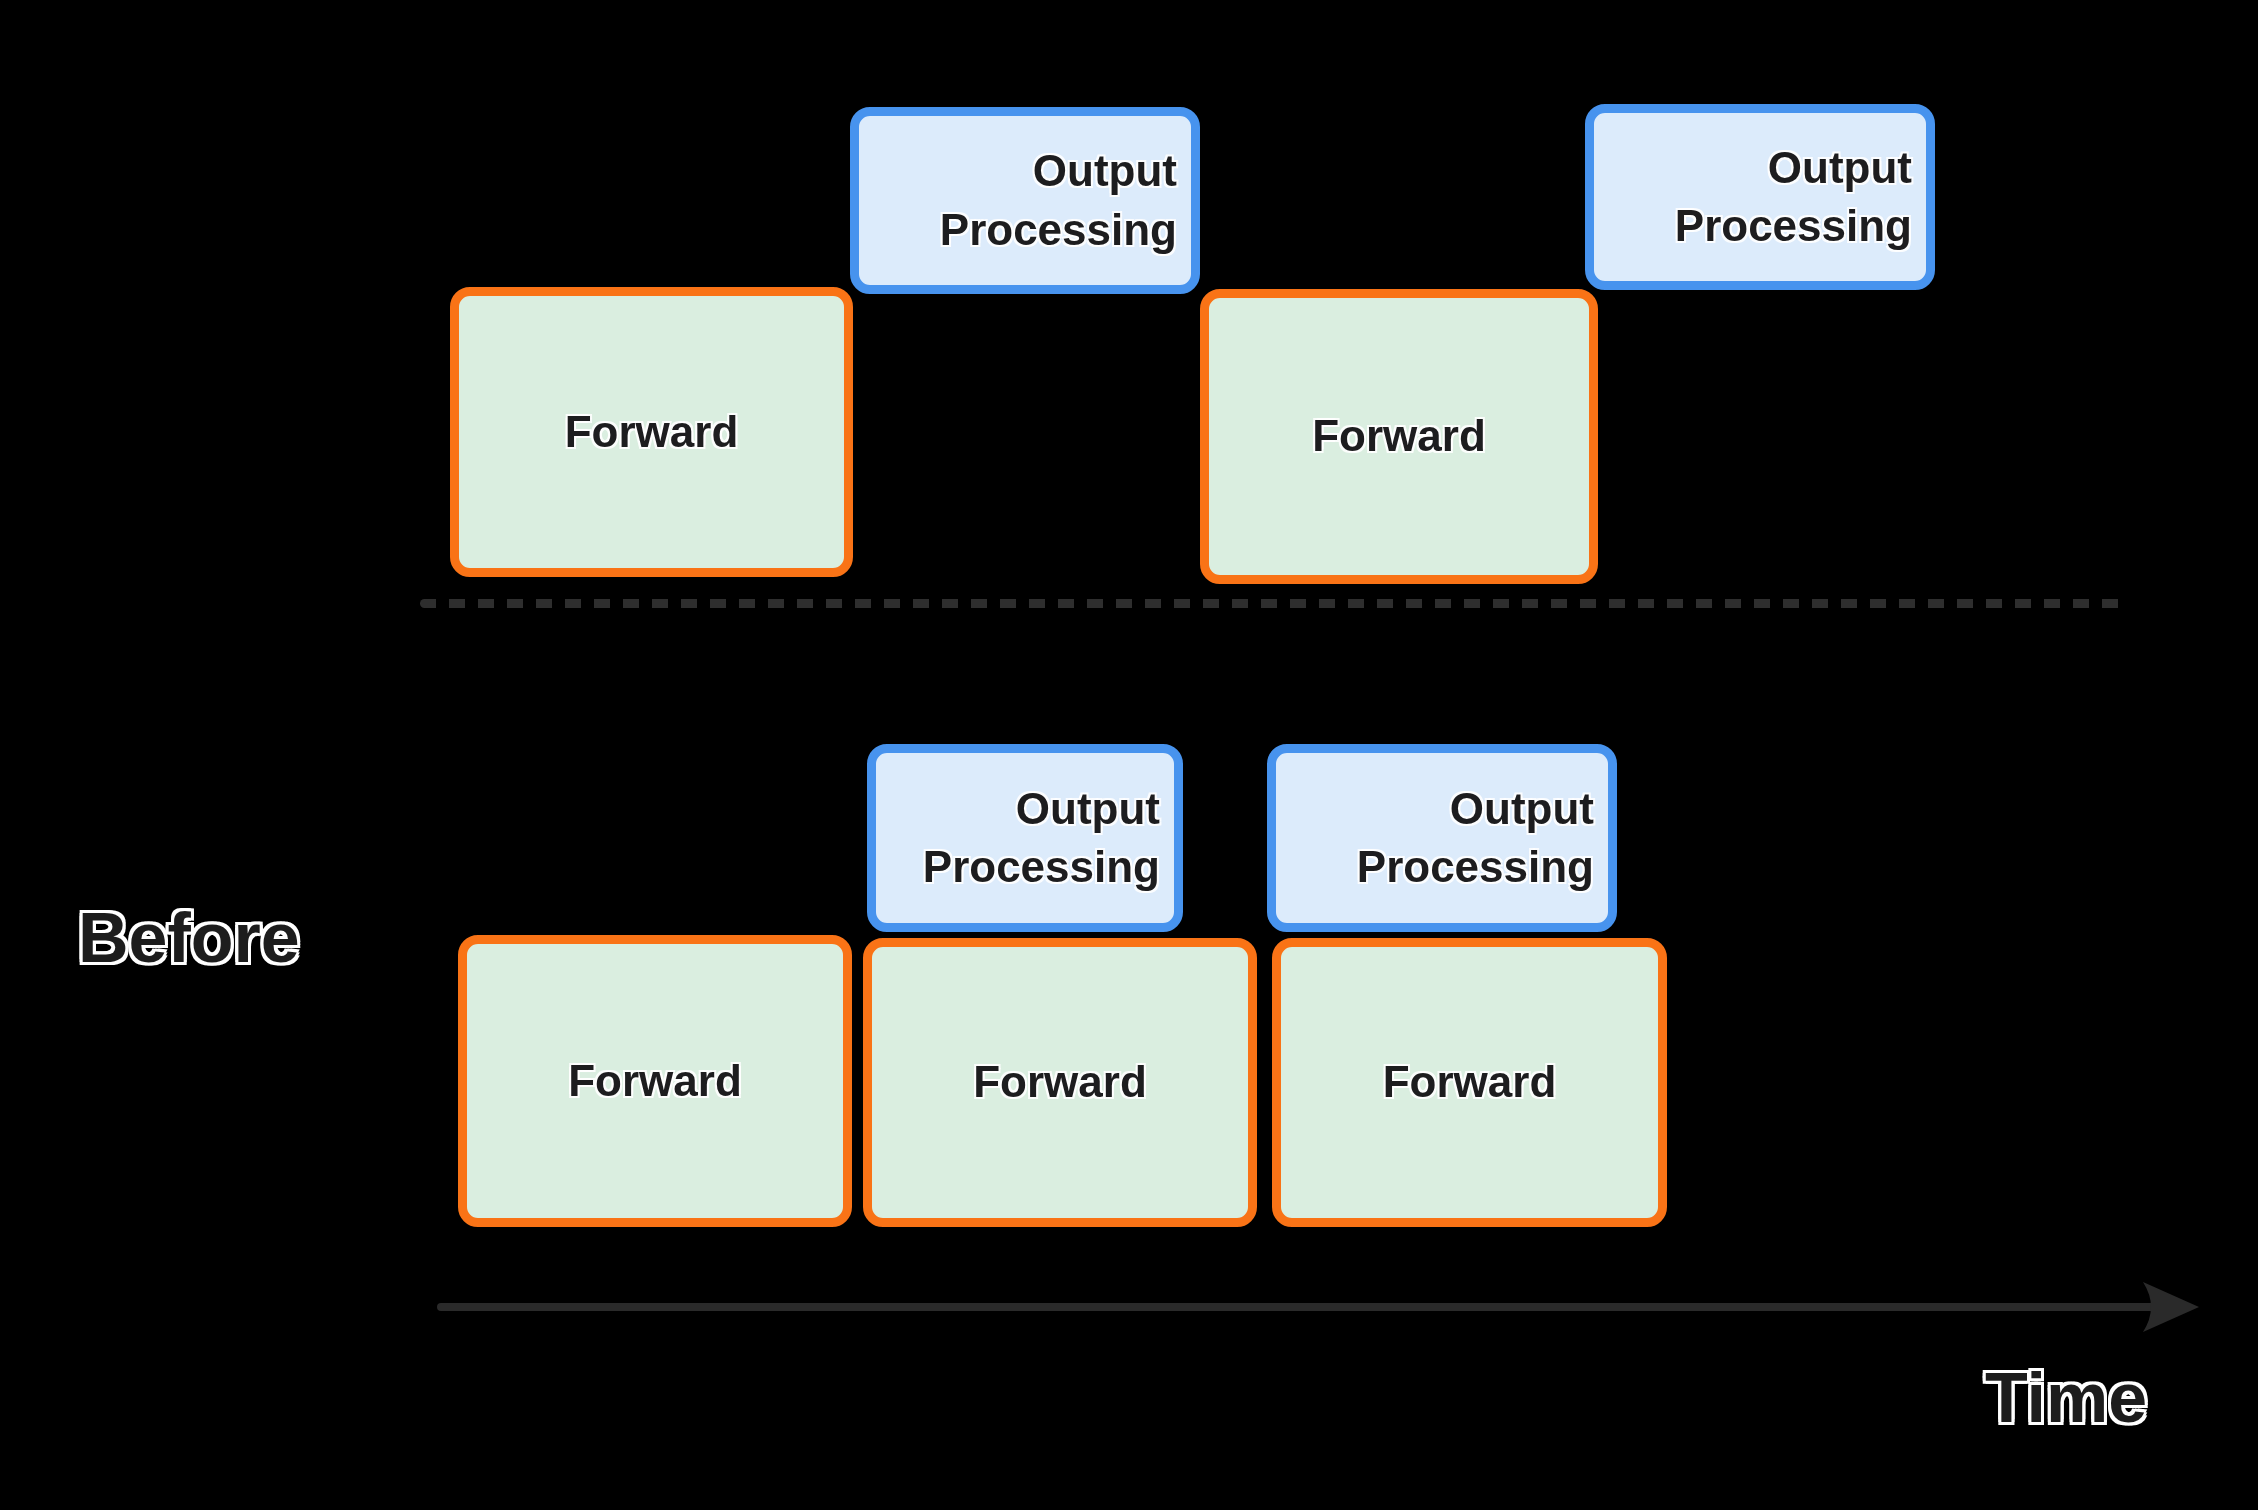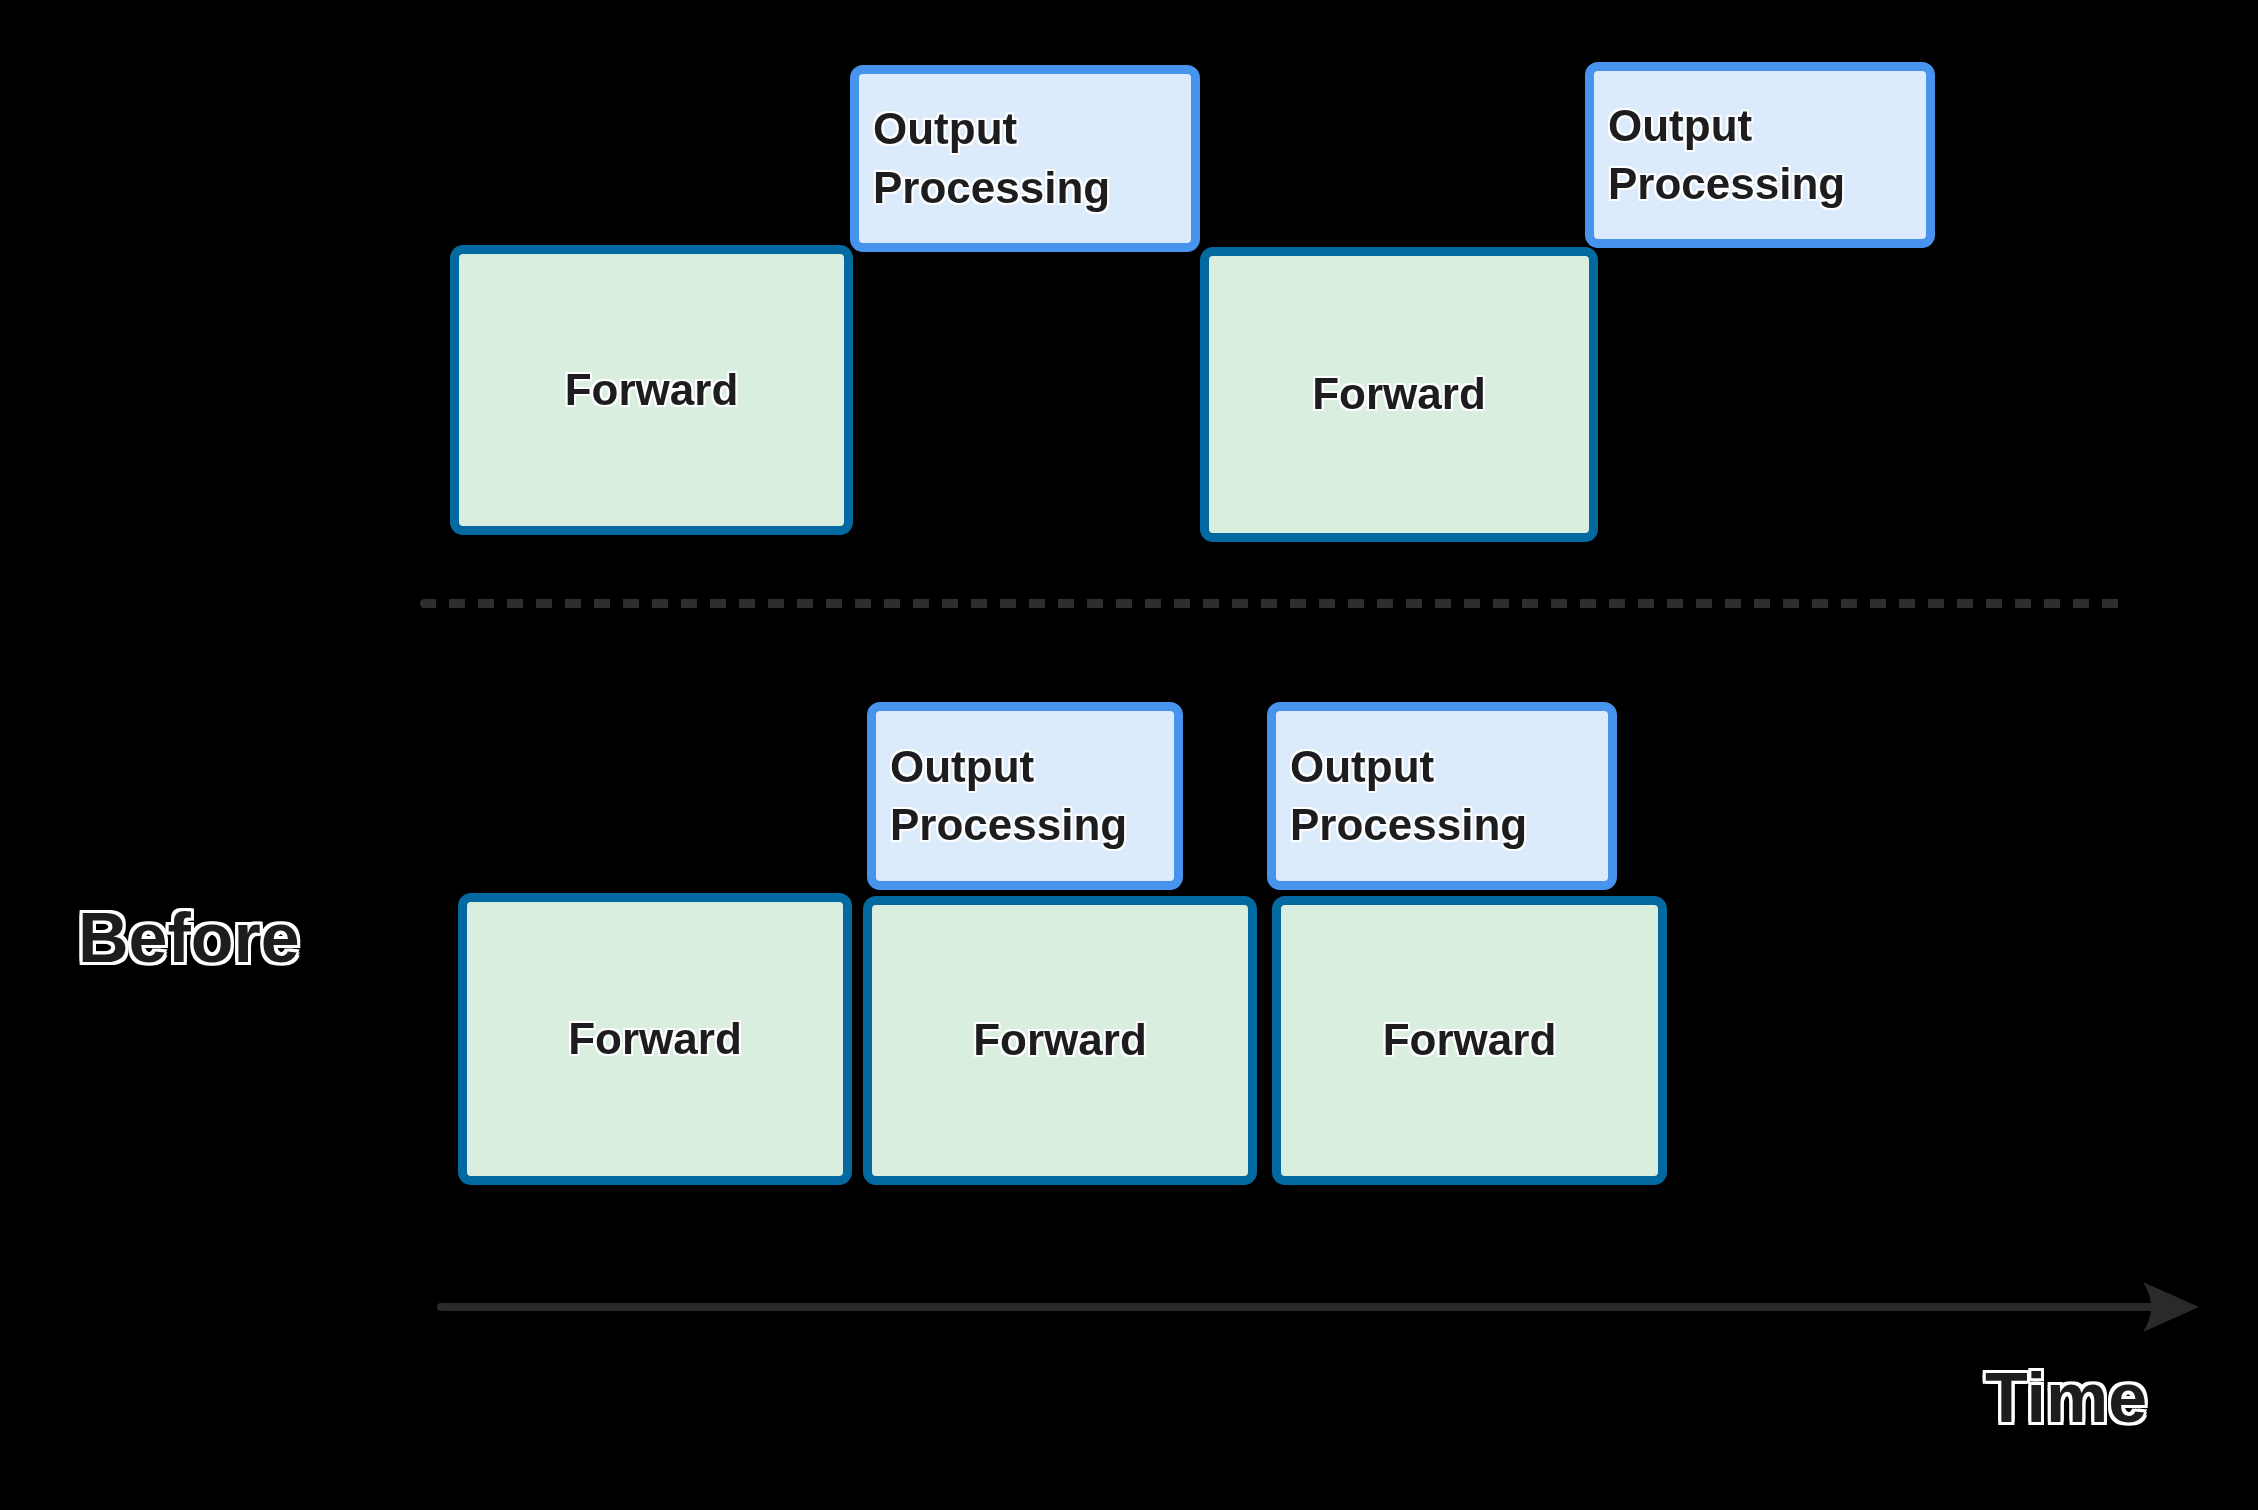--- a/index.html
+++ b/index.html
@@ -38,11 +38,12 @@
   .box {
     position: absolute;
     box-sizing: border-box;
-    border-radius: 13px;
+    border-radius: 20px;
     display: flex;
     align-items: center;
     justify-content: center;
-    text-align: left;
+    text-align: right;
+    margin-top: 42px;
   }
   .box .box-text {
     color: #1d1d1f;

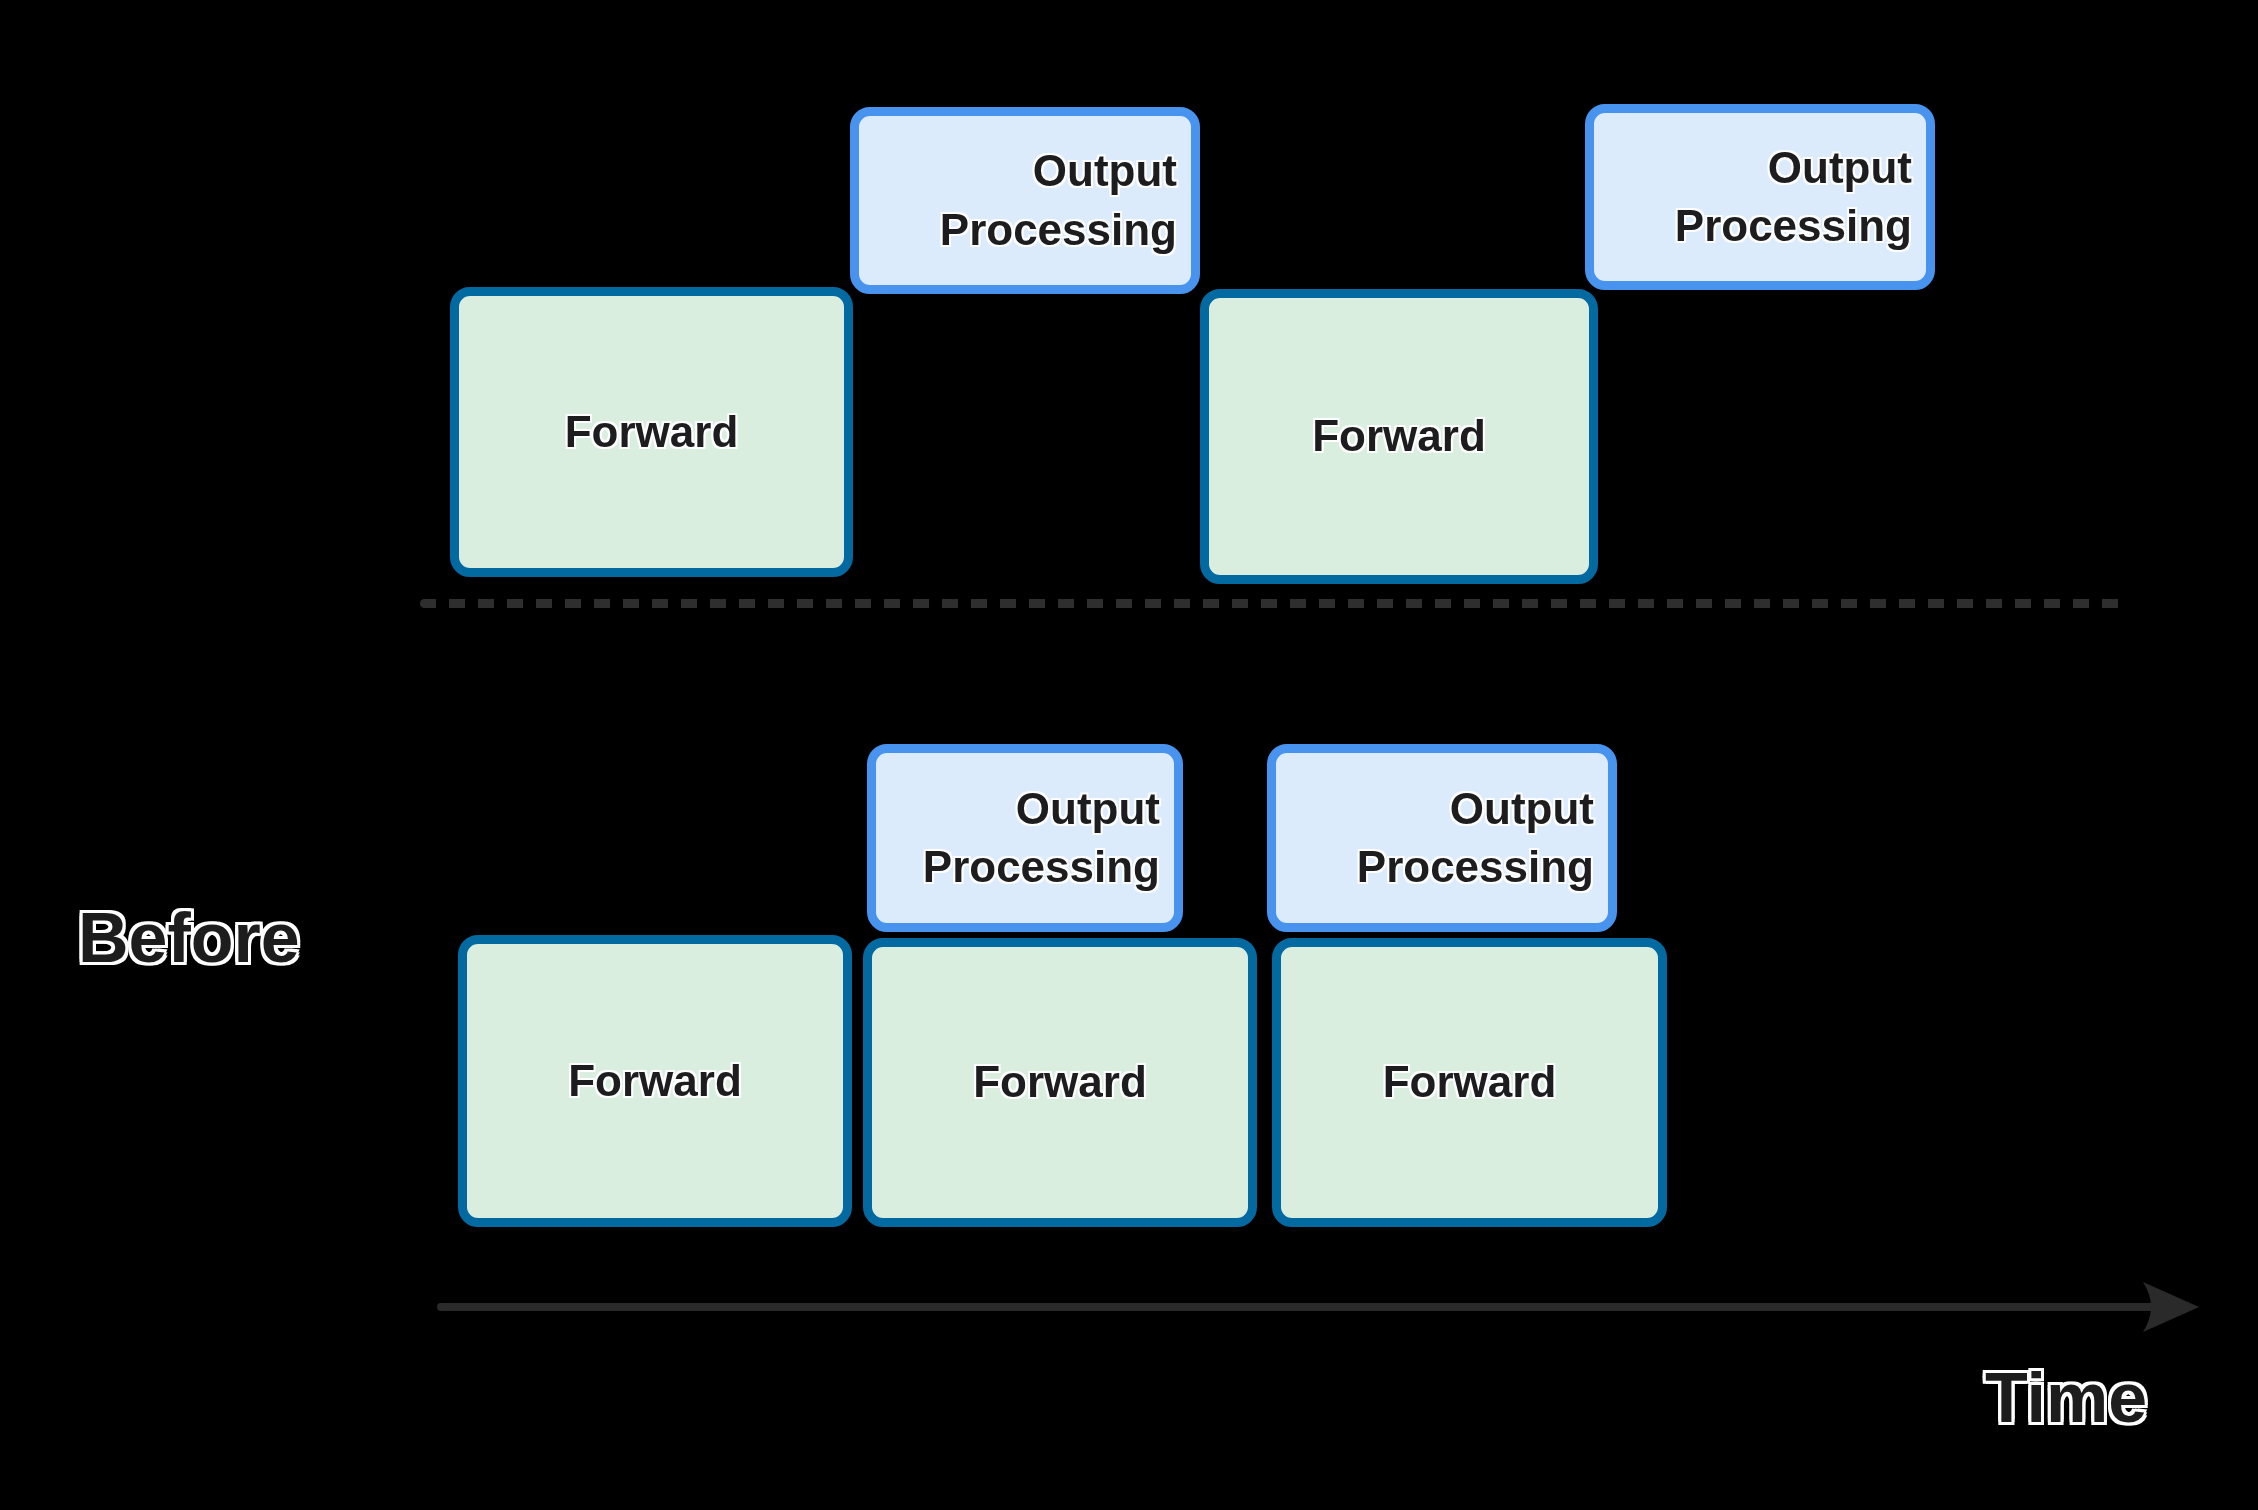--- a/index.html
+++ b/index.html
@@ -58,7 +58,7 @@
   }
   .box.green {
     background: #daeee0;
-    border: 9px solid #0369a1;
+    border: 9px solid #f97316;
     z-index: 1;
   }
   .box.blue {

